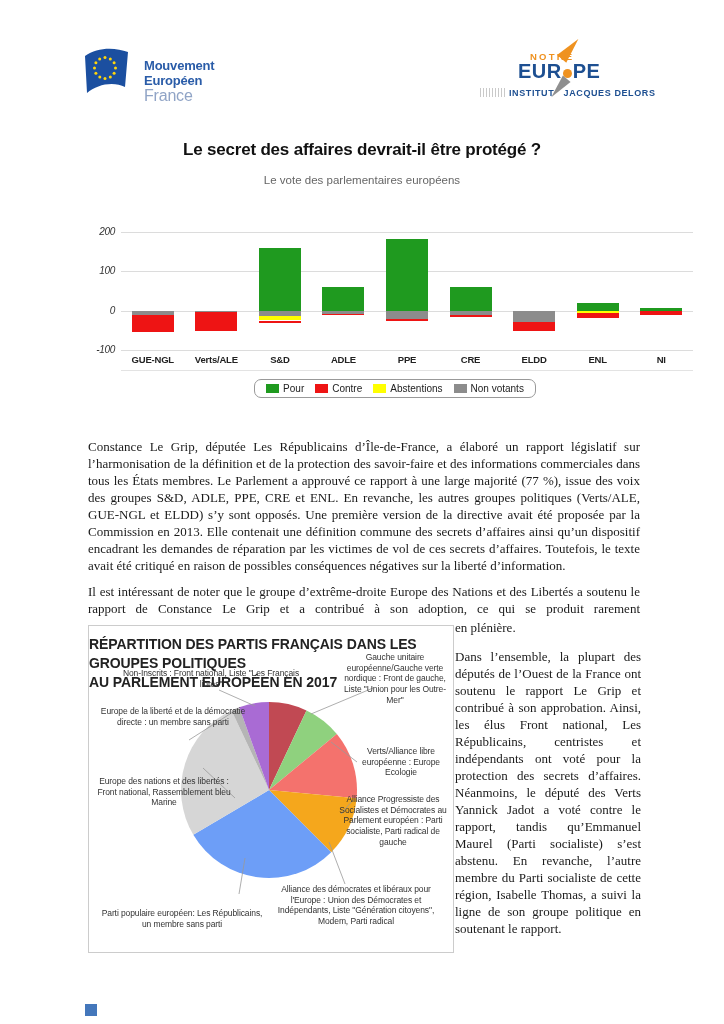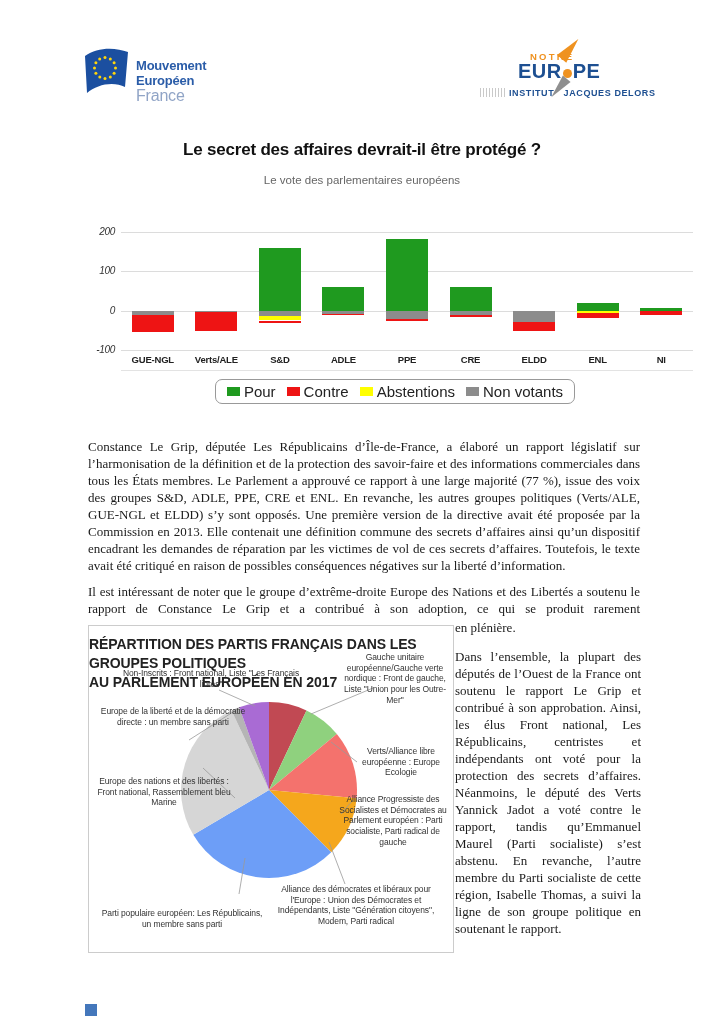--- a/index.html
+++ b/index.html
@@ -10,7 +10,7 @@
 
   
   .eu-logo{left:80px;top:44px;display:flex;align-items:flex-start;}
-  .eu-text{margin-left:4px;margin-top:14px;line-height:15px;font-weight:bold;font-size:13px;color:#2a5ca8;letter-spacing:-.2px;}
+  .eu-text{margin-left:12px;margin-top:14px;line-height:15px;font-weight:bold;font-size:13px;color:#2a5ca8;letter-spacing:-.2px;}
   .eu-text .fr{font-weight:normal;font-size:16px;color:#90a4c6;}
   .ne-logo{left:478px;top:38px;width:190px;height:68px;}
   .ne-notre{position:absolute;left:52px;top:13px;font-size:9.5px;font-weight:bold;color:#ef9220;letter-spacing:2.2px;}

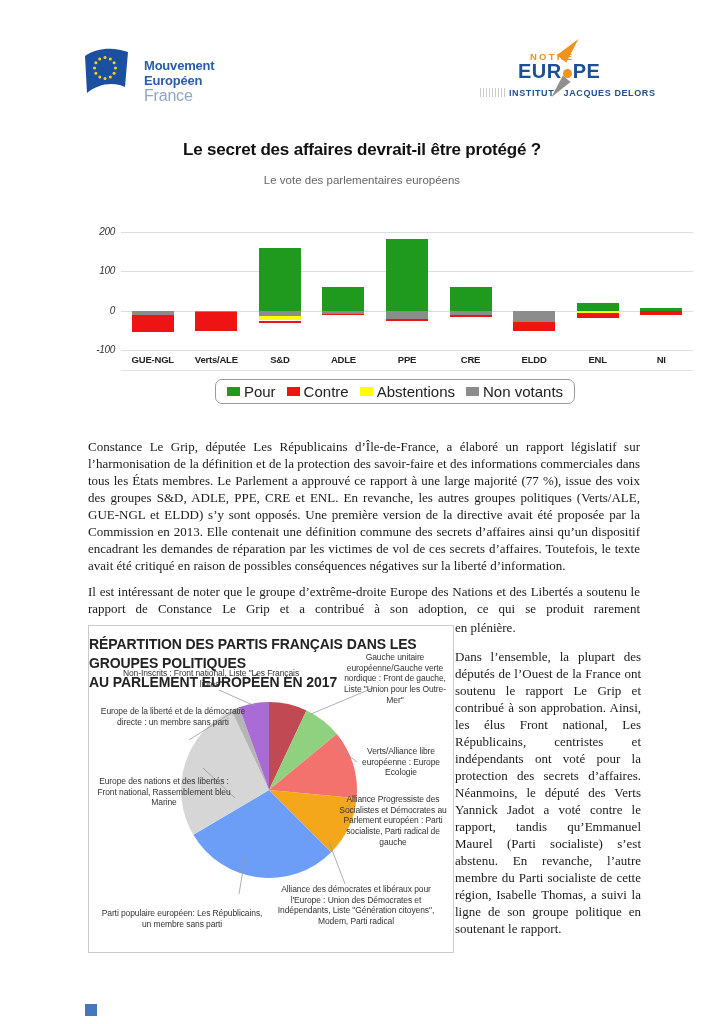--- a/index.html
+++ b/index.html
@@ -38,7 +38,7 @@
   .catlabel{position:absolute;top:126px;font-size:9.5px;font-weight:bold;color:#222;text-align:center;letter-spacing:-.2px;}
   .legend{position:absolute;top:151px;left:0;width:600px;display:flex;justify-content:center;}
   .legend-box{display:flex;gap:11px;align-items:center;border:1px solid #999;border-radius:7px;
-              padding:3px 11px;font-size:15px;color:#222;background:#fff;}
+              padding:3px 11px;font-size:10px;color:#222;background:#fff;}
   .legend-item{display:flex;align-items:center;gap:4px;}
   .swatch{display:inline-block;width:13px;height:9px;}
 

